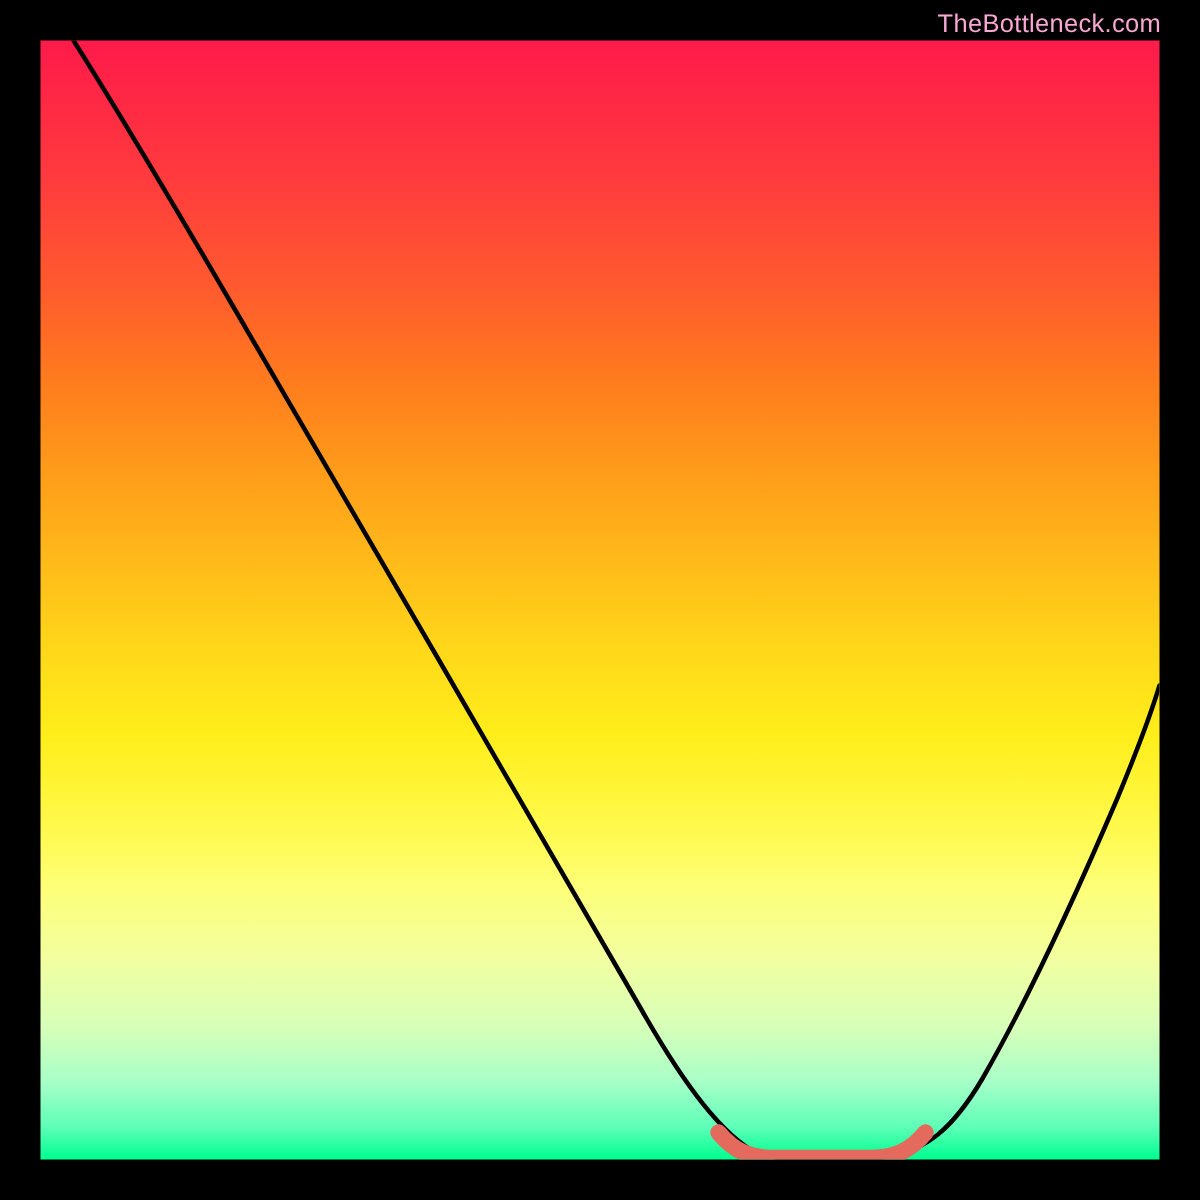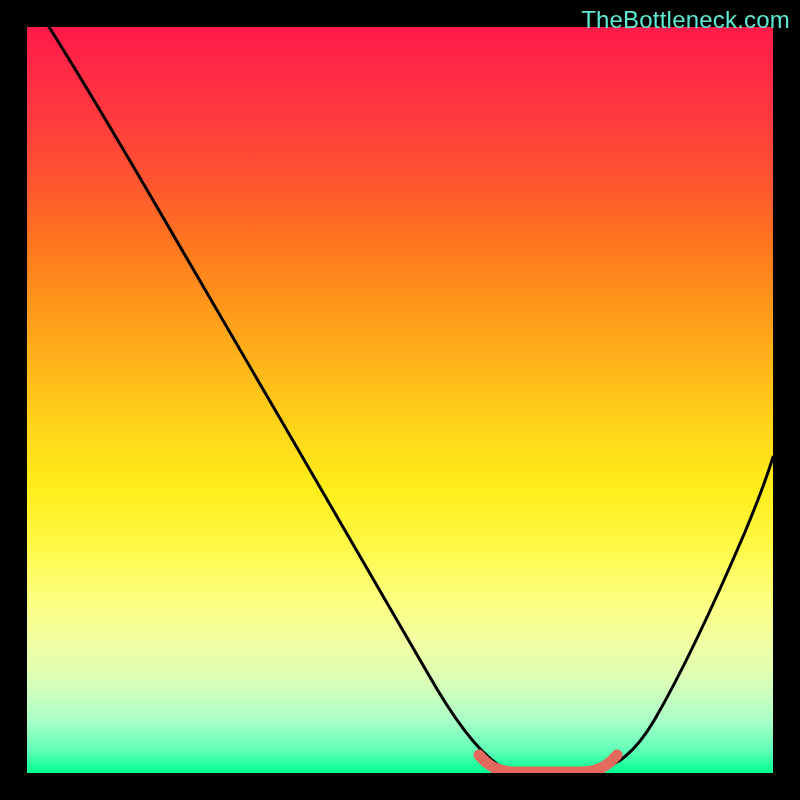--- a/index.html
+++ b/index.html
@@ -37,10 +37,10 @@
   .watermark {
     position: absolute;
     top: 6px;
-    right: 10px;
+    right: 26px;
     font-family: Arial, Helvetica, sans-serif;
-    font-size: 24px;
-    color: #5eead4;
+    font-size: 17px;
+    color: #f9a8d4;
     letter-spacing: 0.2px;
   }
   svg.curve {

